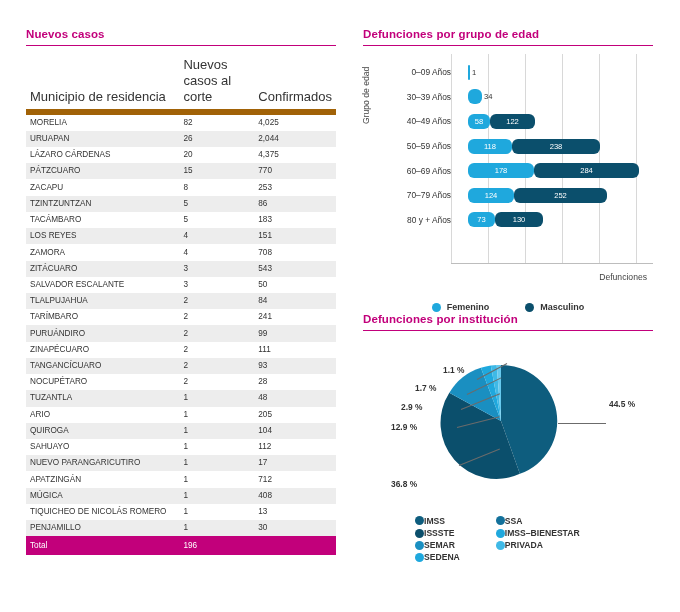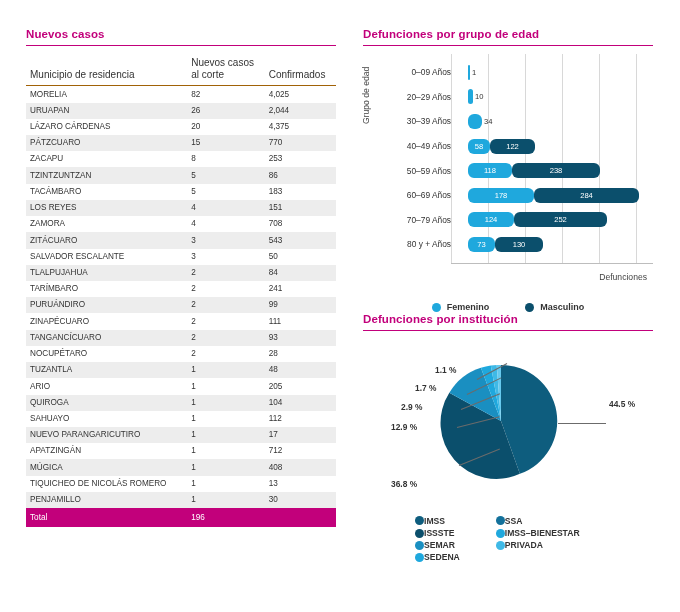--- a/index.html
+++ b/index.html
@@ -46,9 +46,9 @@
     text-align: left;
     vertical-align: bottom;
     color: #333;
-    font-size: 10px;
+    font-size: 13px;
     padding: 2px 4px 4px 4px;
-    border-bottom: 1px solid #a16207;
+    border-bottom: 6px solid #a16207;
     line-height: 1.22;
     margin-top: 6px;
   }

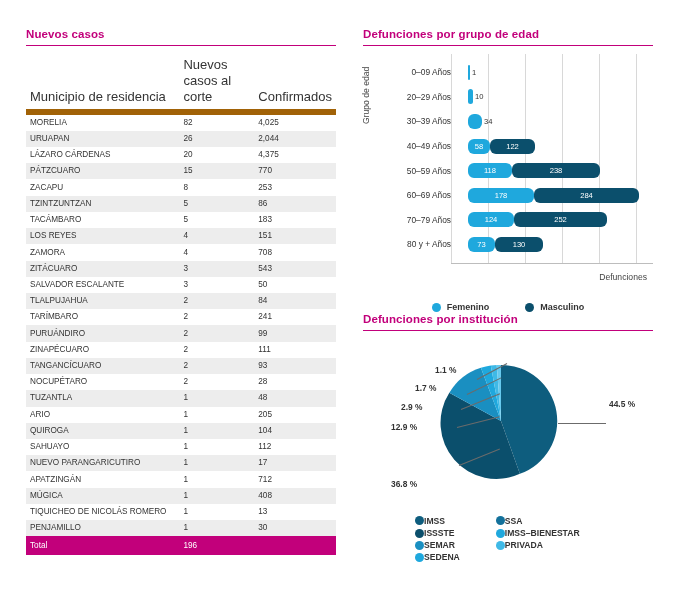--- a/index.html
+++ b/index.html
@@ -417,13 +417,6 @@
           </div>
         </div>
 
-        <div class="bar-row">
-          <div class="bar-label">20–29 Años</div>
-          <div class="bar-track">
-            <div class="seg fem" style="width:5px;"></div>
-            <div class="seg-val-out">10</div>
-          </div>
-        </div>
 
         <div class="bar-row">
           <div class="bar-label">30–39 Años</div>

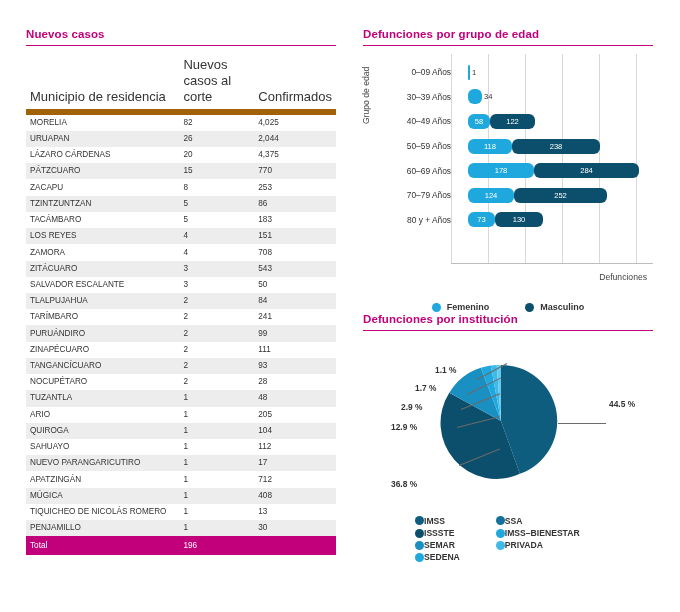--- a/index.html
+++ b/index.html
@@ -513,7 +513,7 @@
       <div class="pie-label" style="left:28px; top:85px;">12.9 %</div>
       <div class="pie-label" style="left:38px; top:65px;">2.9 %</div>
       <div class="pie-label" style="left:52px; top:46px;">1.7 %</div>
-      <div class="pie-label" style="left:72px; top:28px;">1.1 %</div>
+      <div class="pie-label" style="left:80px; top:28px;">1.1 %</div>
 
       <div class="legend-pie">
         <div class="legend-col">

